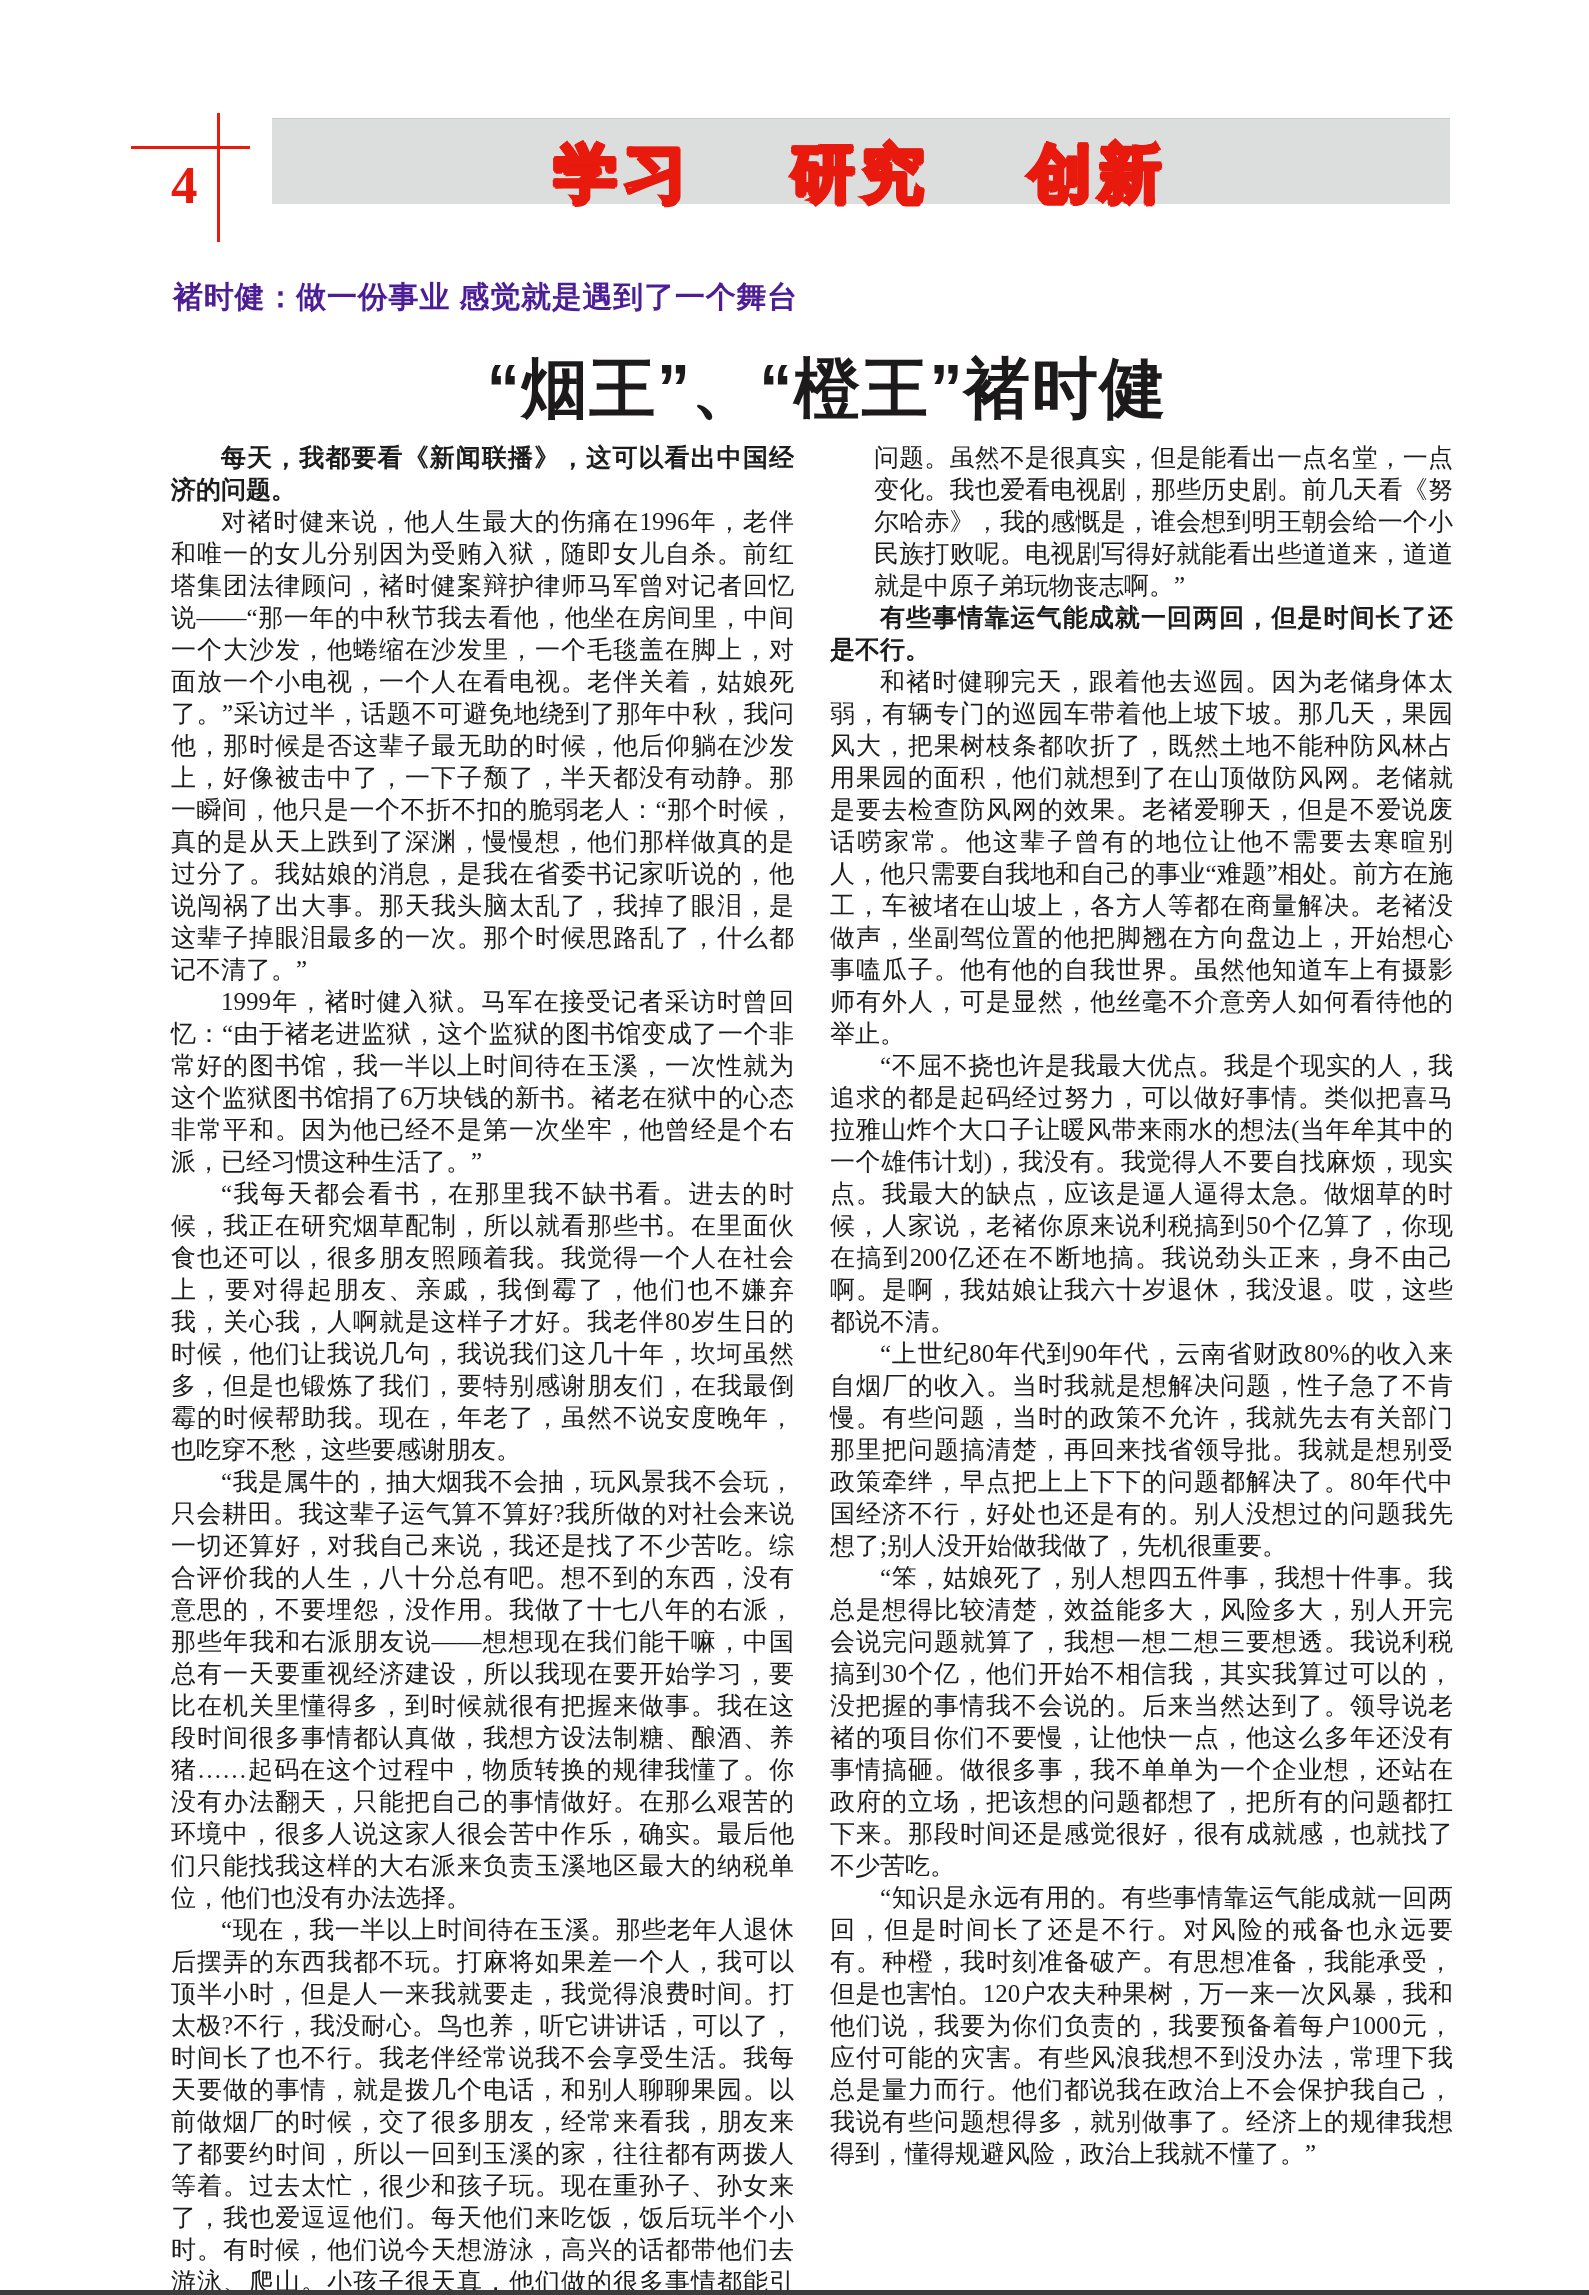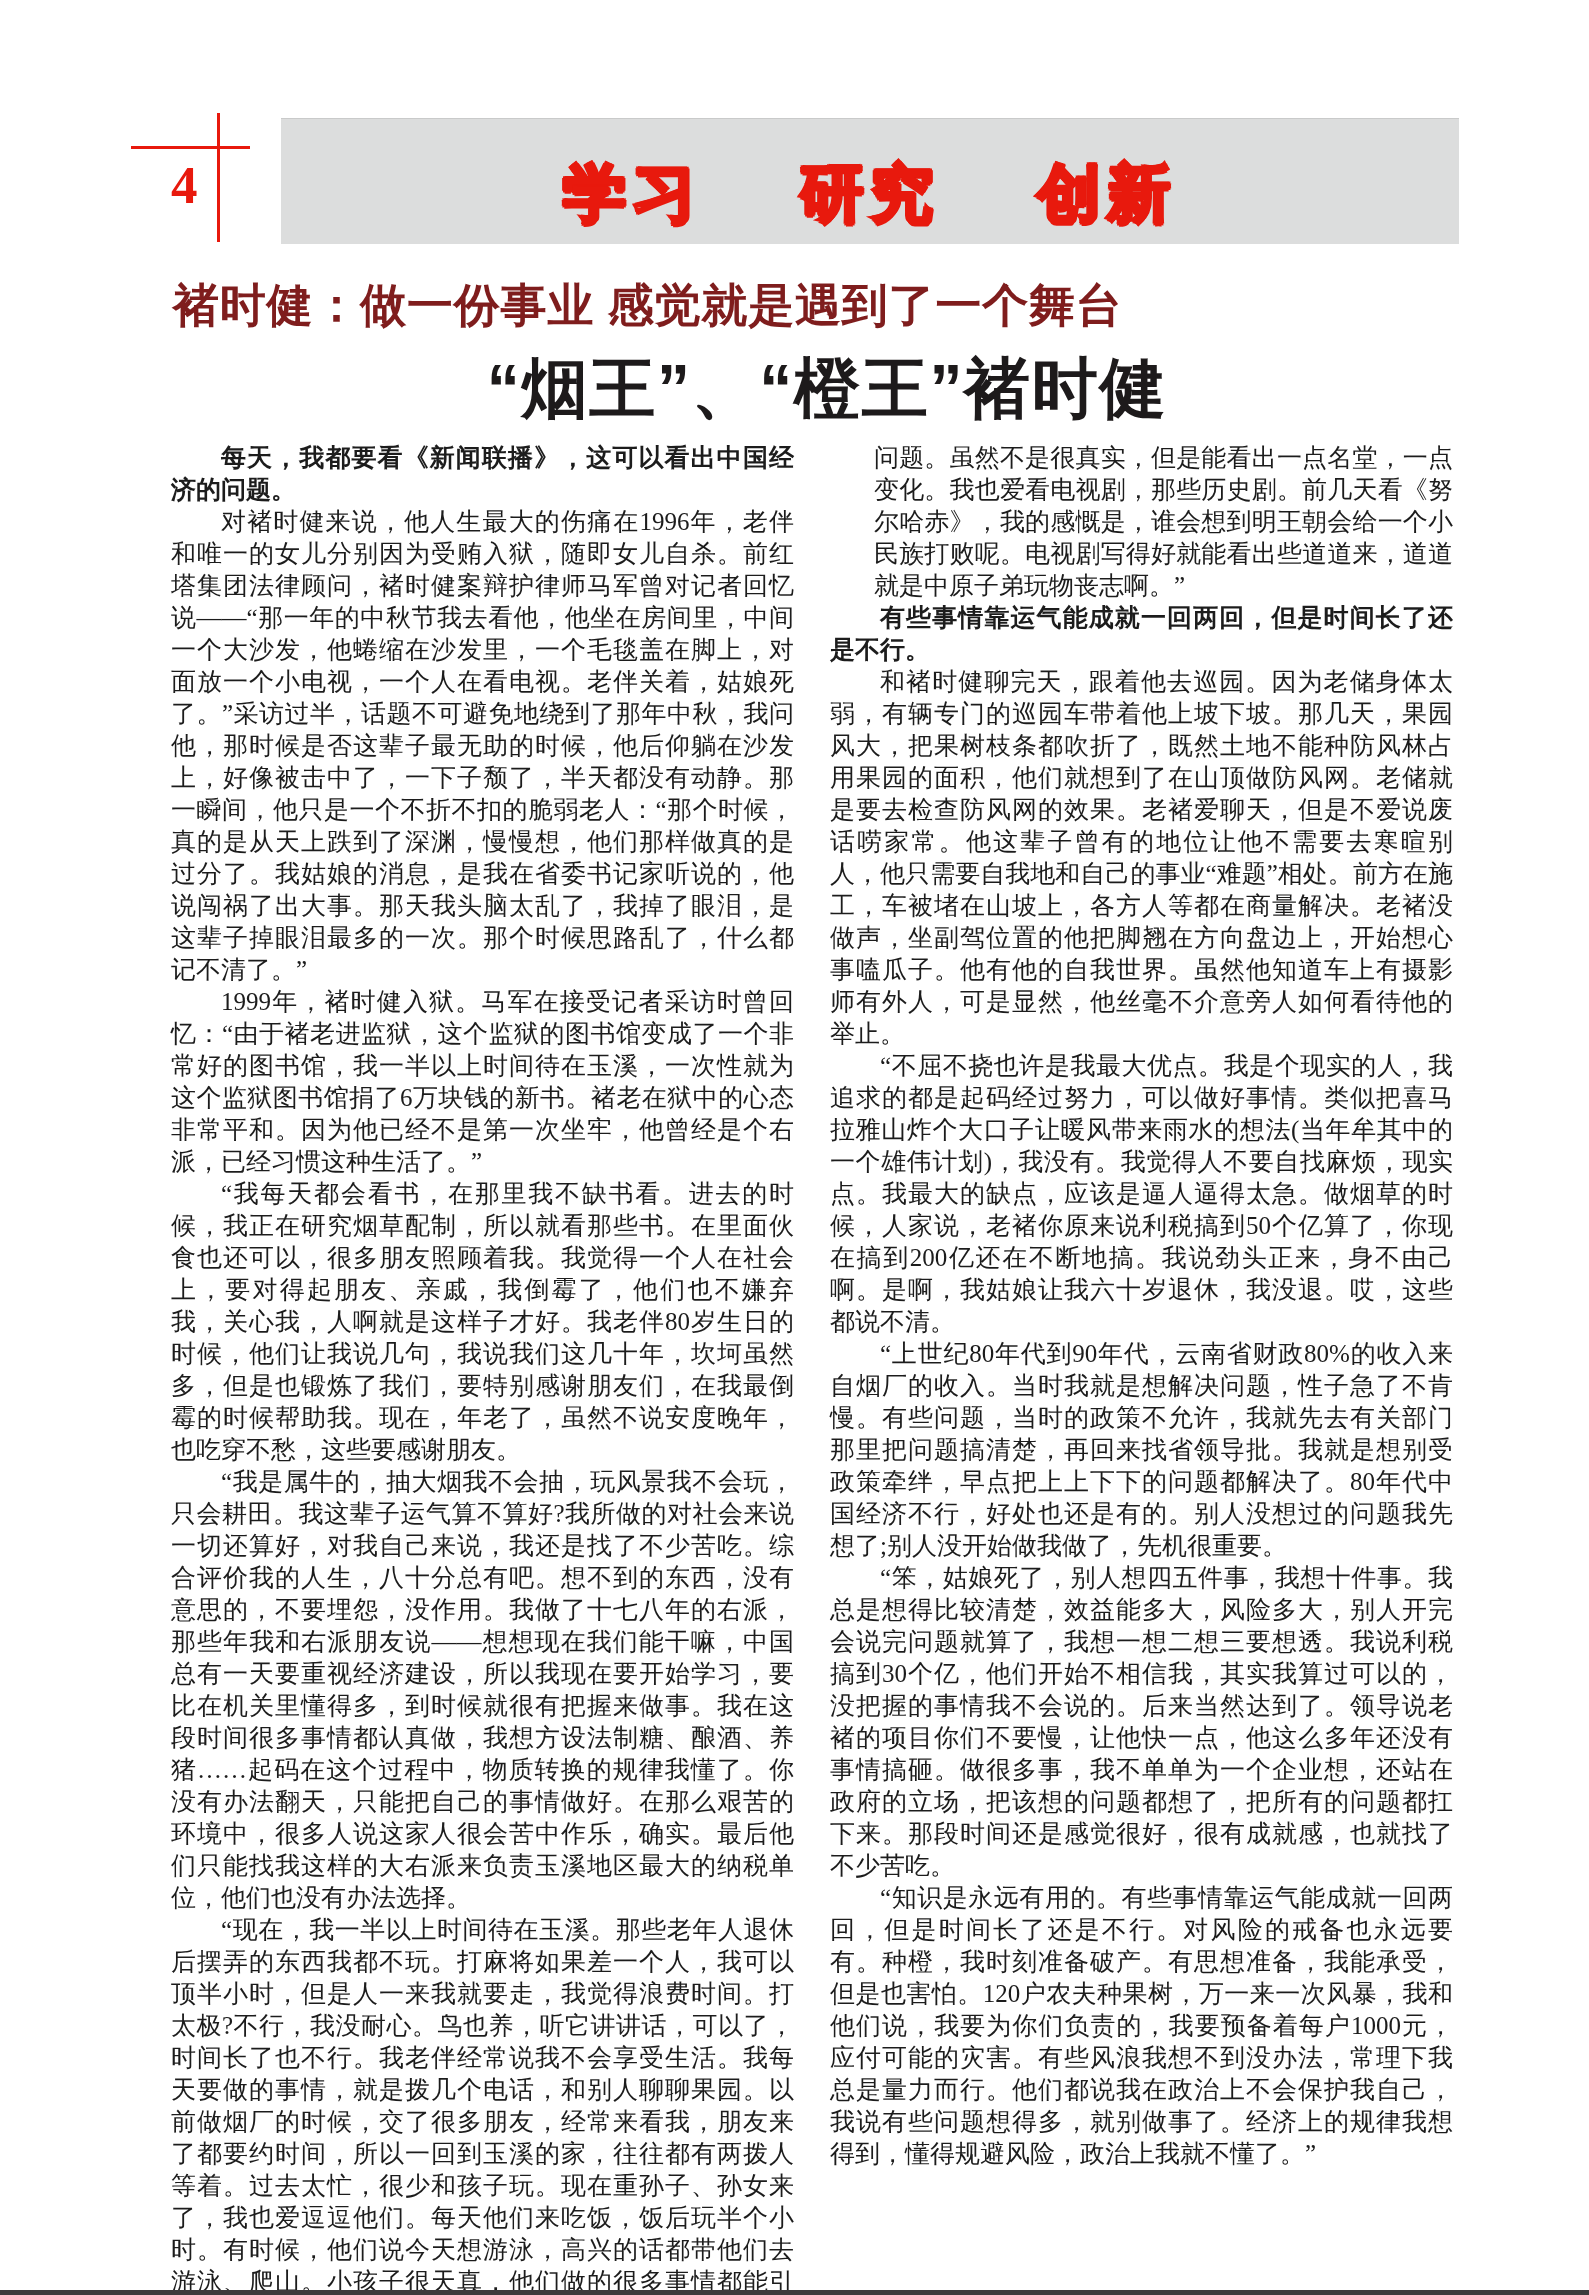--- a/index.html
+++ b/index.html
@@ -44,8 +44,8 @@
   
   .banner {
     position: absolute;
-    left: 281px; top: 118px;
-    width: 1178px; height: 126px;
+    left: 272px; top: 118px;
+    width: 1178px; height: 86px;
     background: #dcdddd;
     border-top: 1.7px solid #c9caca;
     box-sizing: border-box;

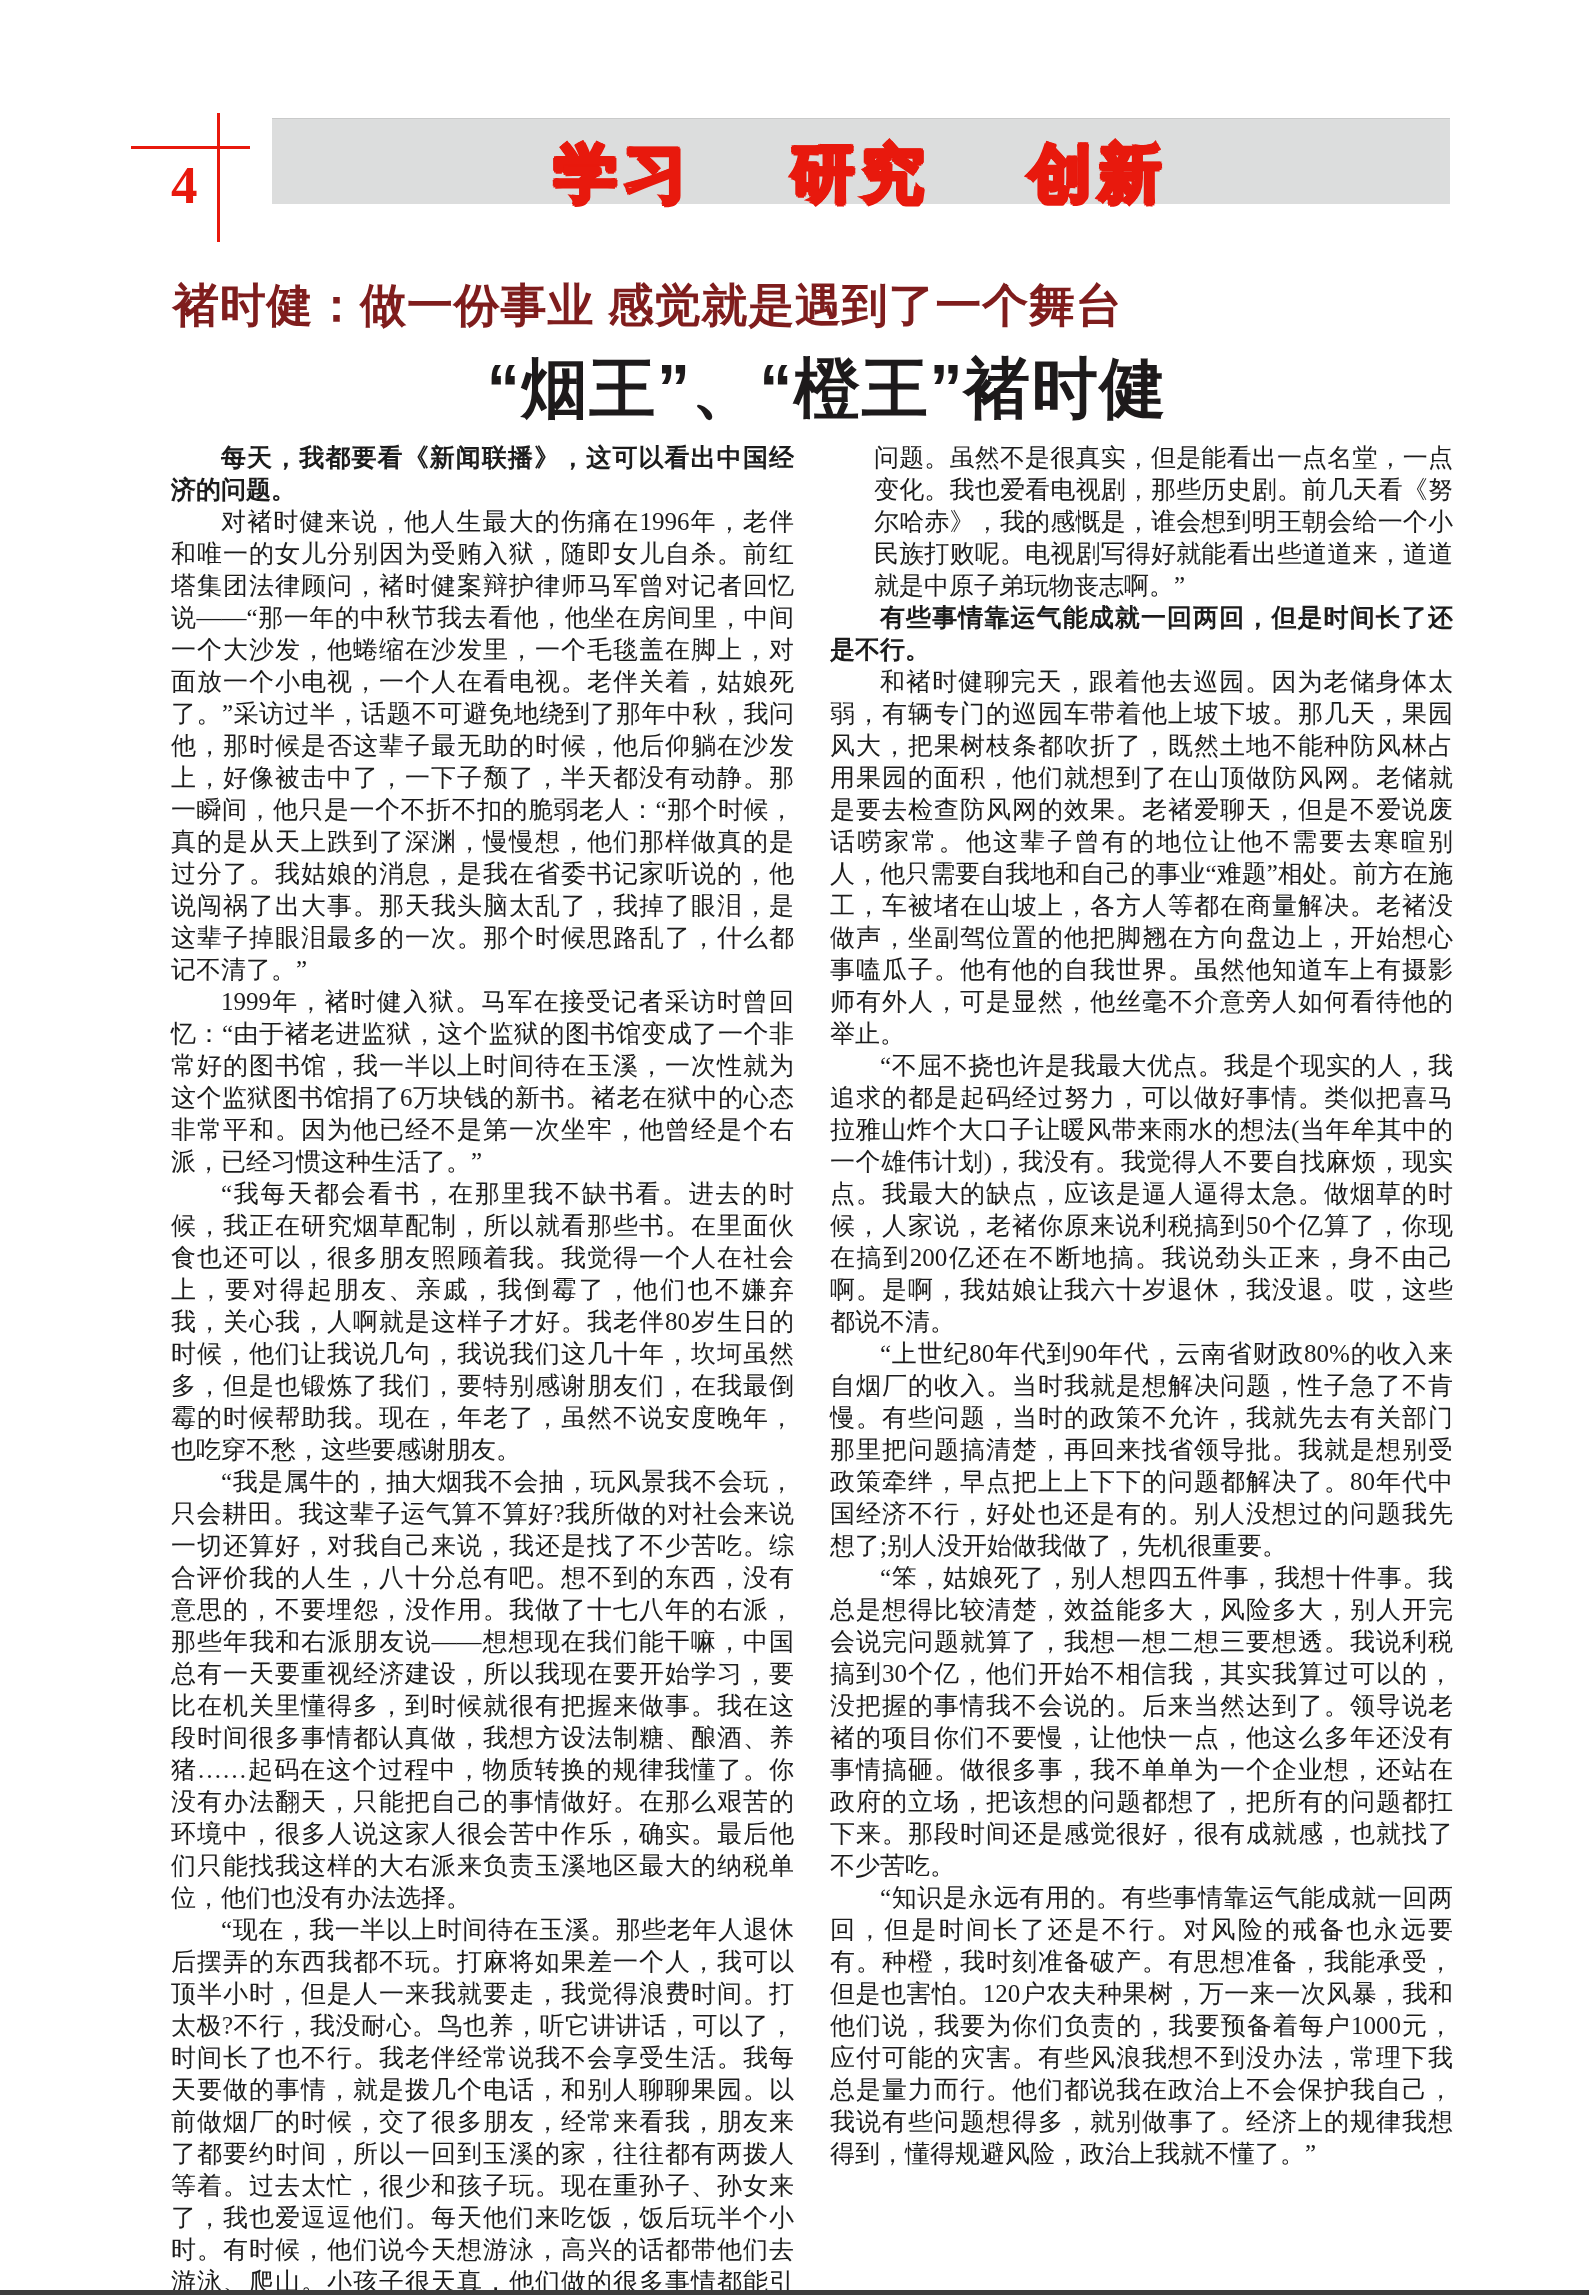--- a/index.html
+++ b/index.html
@@ -72,9 +72,9 @@
     left: 173px; top: 280px;
     font-family: "Liberation Sans", "DejaVu Sans", sans-serif;
     font-weight: 700;
-    font-size: 46px;
+    font-size: 30px;
     line-height: 1.1;
-    color: #7f1d1d;
+    color: #4c1d95;
     letter-spacing: 0.8px;
     white-space: nowrap;
   }

